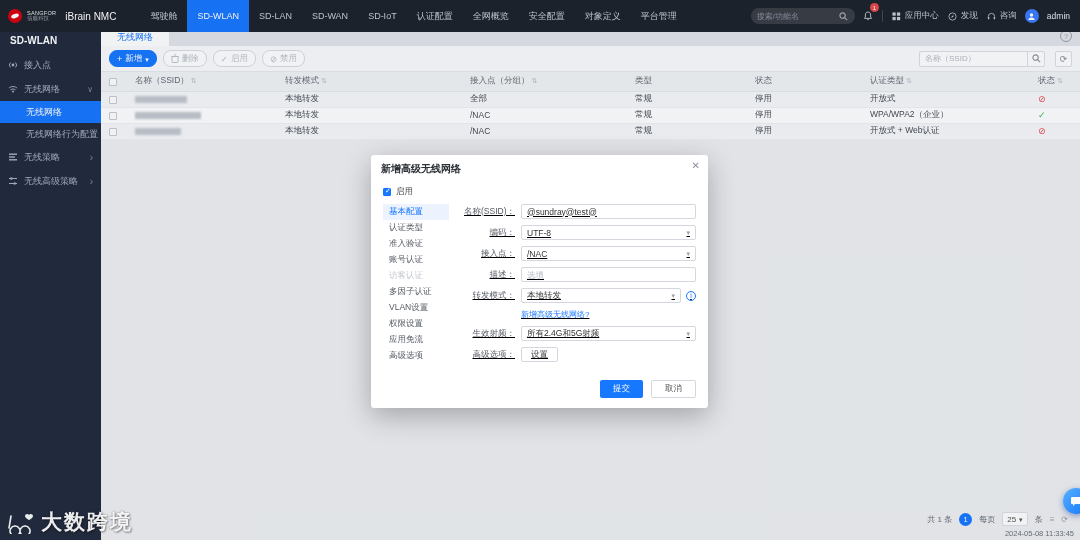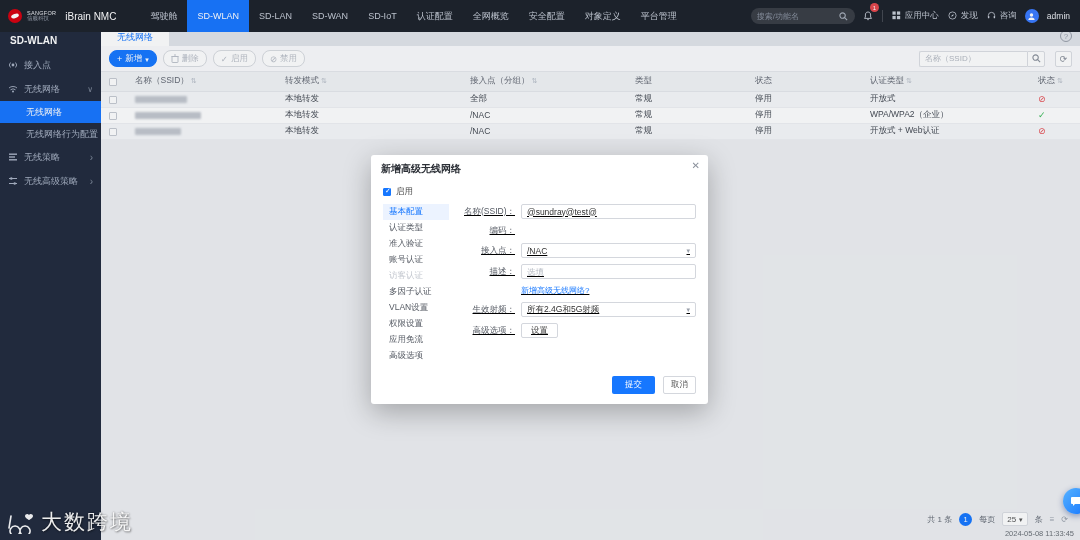--- a/index.html
+++ b/index.html
@@ -26,7 +26,7 @@
   .tb-icon { width:11px; height:11px; display:inline-flex; align-items:center; justify-content:center; }
   .bell-wrap { position:relative; }
   .badge { position:absolute; top:-4px; right:-5px; min-width:9px; height:9px; border-radius:5px; background:#e5484d; color:#fff; font-size:6px; display:flex; align-items:center; justify-content:center; padding:0 1px; }
-  .top-link { display:flex; align-items:flex-start; gap:3px; font-size:8.5px; color:#c6ccd6; cursor:pointer; white-space:nowrap; }
+  .top-link { display:flex; align-items:flex-end; gap:3px; font-size:8.5px; color:#c6ccd6; cursor:pointer; white-space:nowrap; }
   .avatar { width:14px; height:14px; border-radius:50%; background:#3a7bff; display:flex; align-items:center; justify-content:center; }
   .user-name { font-size:8.5px; color:#e8eaee; }
   .vsep { width:1px; height:12px; background:rgba(255,255,255,.18); }

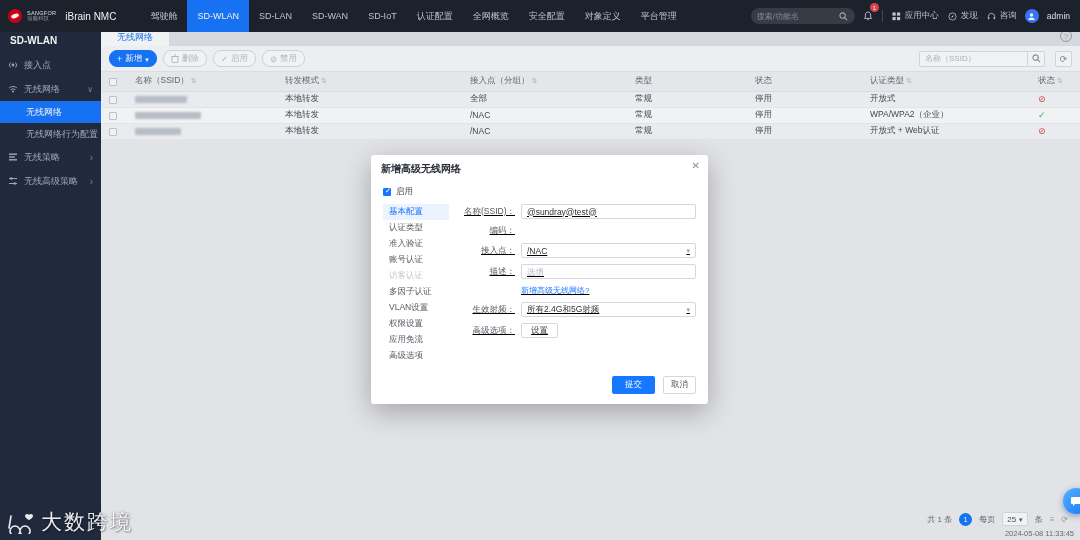--- a/index.html
+++ b/index.html
@@ -388,6 +388,10 @@
         </div>
         <div class="f-row">
           <span class="f-label">编码：</span>
+          <span class="f-select">
+            <span>UTF-8</span>
+            <span class="sel-caret">▾</span>
+          </span>
         </div>
         <div class="f-row">
           <span class="f-label">接入点：</span>

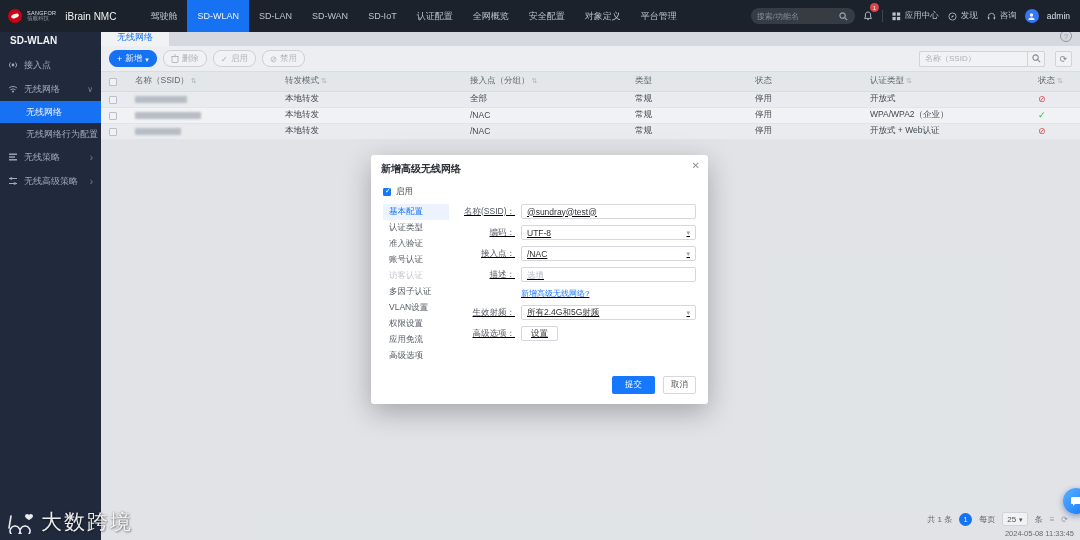--- a/index.html
+++ b/index.html
@@ -404,6 +404,14 @@
           <span class="f-label">描述：</span>
           <input class="f-input" placeholder="选填" style="">
         </div>
+        <div class="f-row">
+          <span class="f-label">转发模式：</span>
+          <span class="f-select">
+            <span>本地转发</span>
+            <span class="sel-caret">▾</span>
+          </span>
+          <span class="info-i">i</span>
+        </div>
         <div class="help-link">新增高级无线网络?</div>
         <div class="f-row">
           <span class="f-label">生效射频：</span>

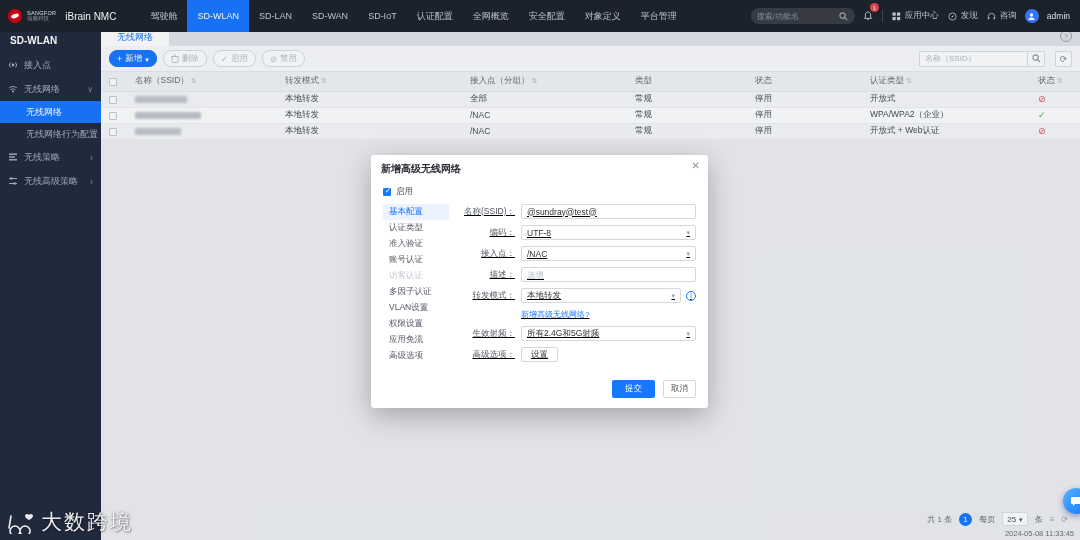--- a/index.html
+++ b/index.html
@@ -102,7 +102,7 @@
   .mini-btn { height:15px; padding:0 9px; border:1px solid #d4d7dd; border-radius:2px; background:#fff; color:#444; font-size:8.5px; cursor:pointer; }
   .modal-foot { display:flex; justify-content:flex-end; gap:8px; padding:8px 12px 10px; }
   .m-submit { height:18px; padding:0 13px; background:#1677ff; color:#fff; border:none; border-radius:2px; font-size:8.5px; cursor:pointer; }
-  .m-cancel { height:18px; padding:0 7px; background:#fff; color:#555; border:1px solid #d4d7dd; border-radius:2px; font-size:8.5px; cursor:pointer; }
+  .m-cancel { height:18px; padding:0 13px; background:#fff; color:#555; border:1px solid #d4d7dd; border-radius:2px; font-size:8.5px; cursor:pointer; }
 
   
   .watermark { position:absolute; left:6px; bottom:4px; display:flex; align-items:center; gap:5px; z-index:60; pointer-events:none;

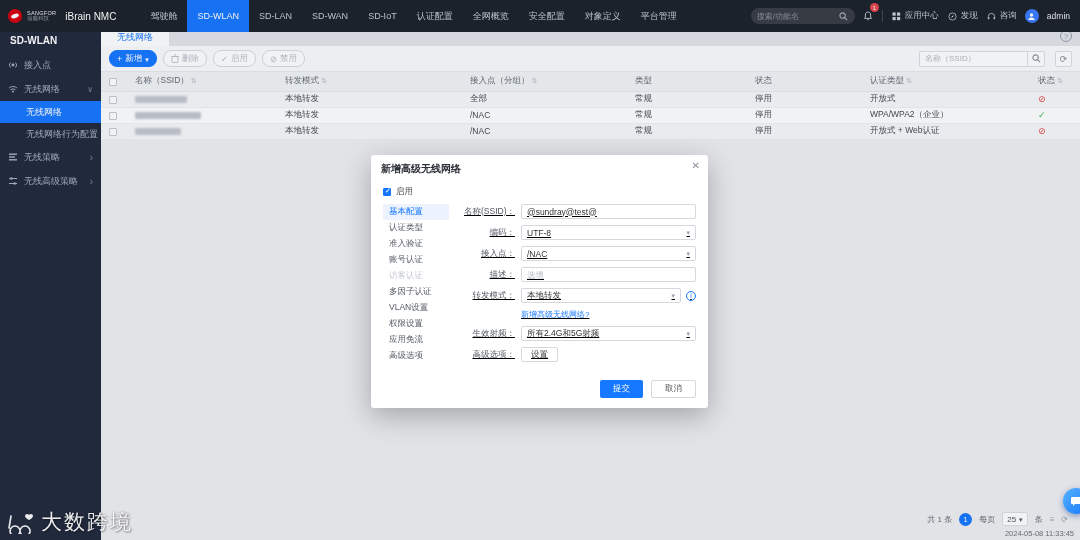--- a/index.html
+++ b/index.html
@@ -106,7 +106,7 @@
 
   
   .watermark { position:absolute; left:6px; bottom:4px; display:flex; align-items:center; gap:5px; z-index:60; pointer-events:none;
-               color:rgba(255,255,255,.92); font-size:21px; font-weight:normal; letter-spacing:2px;
+               color:rgba(255,255,255,.92); font-size:21px; font-weight:bold; letter-spacing:2px;
                text-shadow:0 0 2px rgba(0,0,0,.45), 1px 1px 2px rgba(0,0,0,.35); }
   .wm-logo { width:30px; height:24px; flex:0 0 auto; }
   .float-widget { position:absolute; right:-9px; top:488px; width:26px; height:26px; border-radius:50%;

